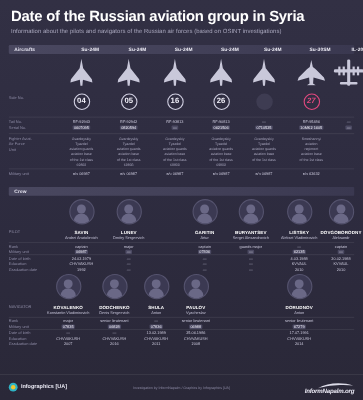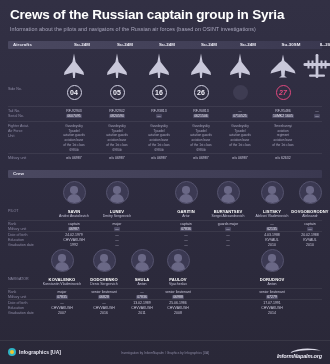--- a/index.html
+++ b/index.html
@@ -149,7 +149,7 @@
 <div id="poster">
 
   <div class="header">
-    <div class="title">Crews of the Russian captain group in Syria</div>
+    <div class="title">Date of the Russian aviation group in Syria</div>
     <div class="subtitle">Information about the pilots and navigators of the Russian air forces (based on OSINT investigations)</div>
   </div>
 

